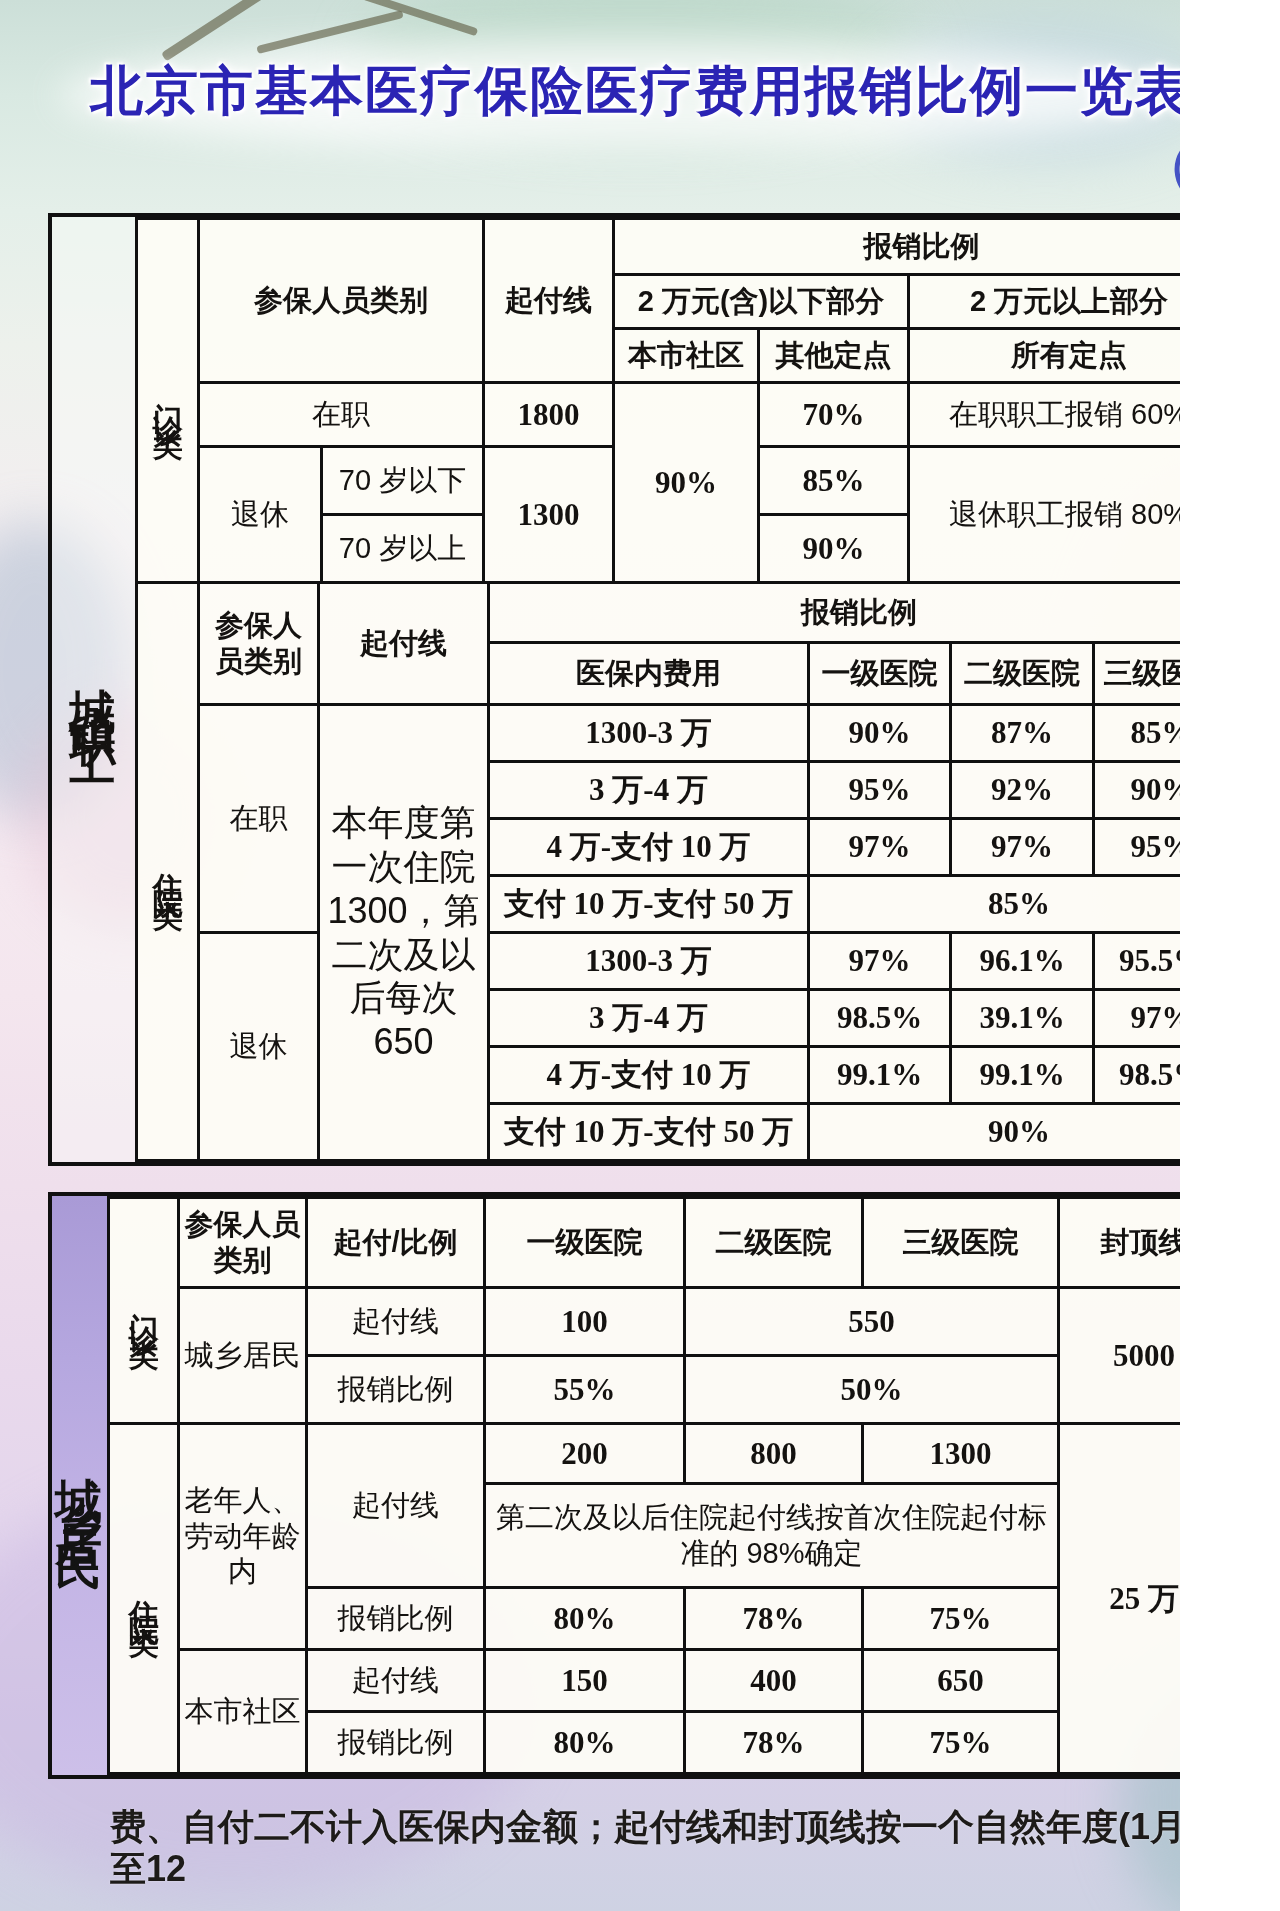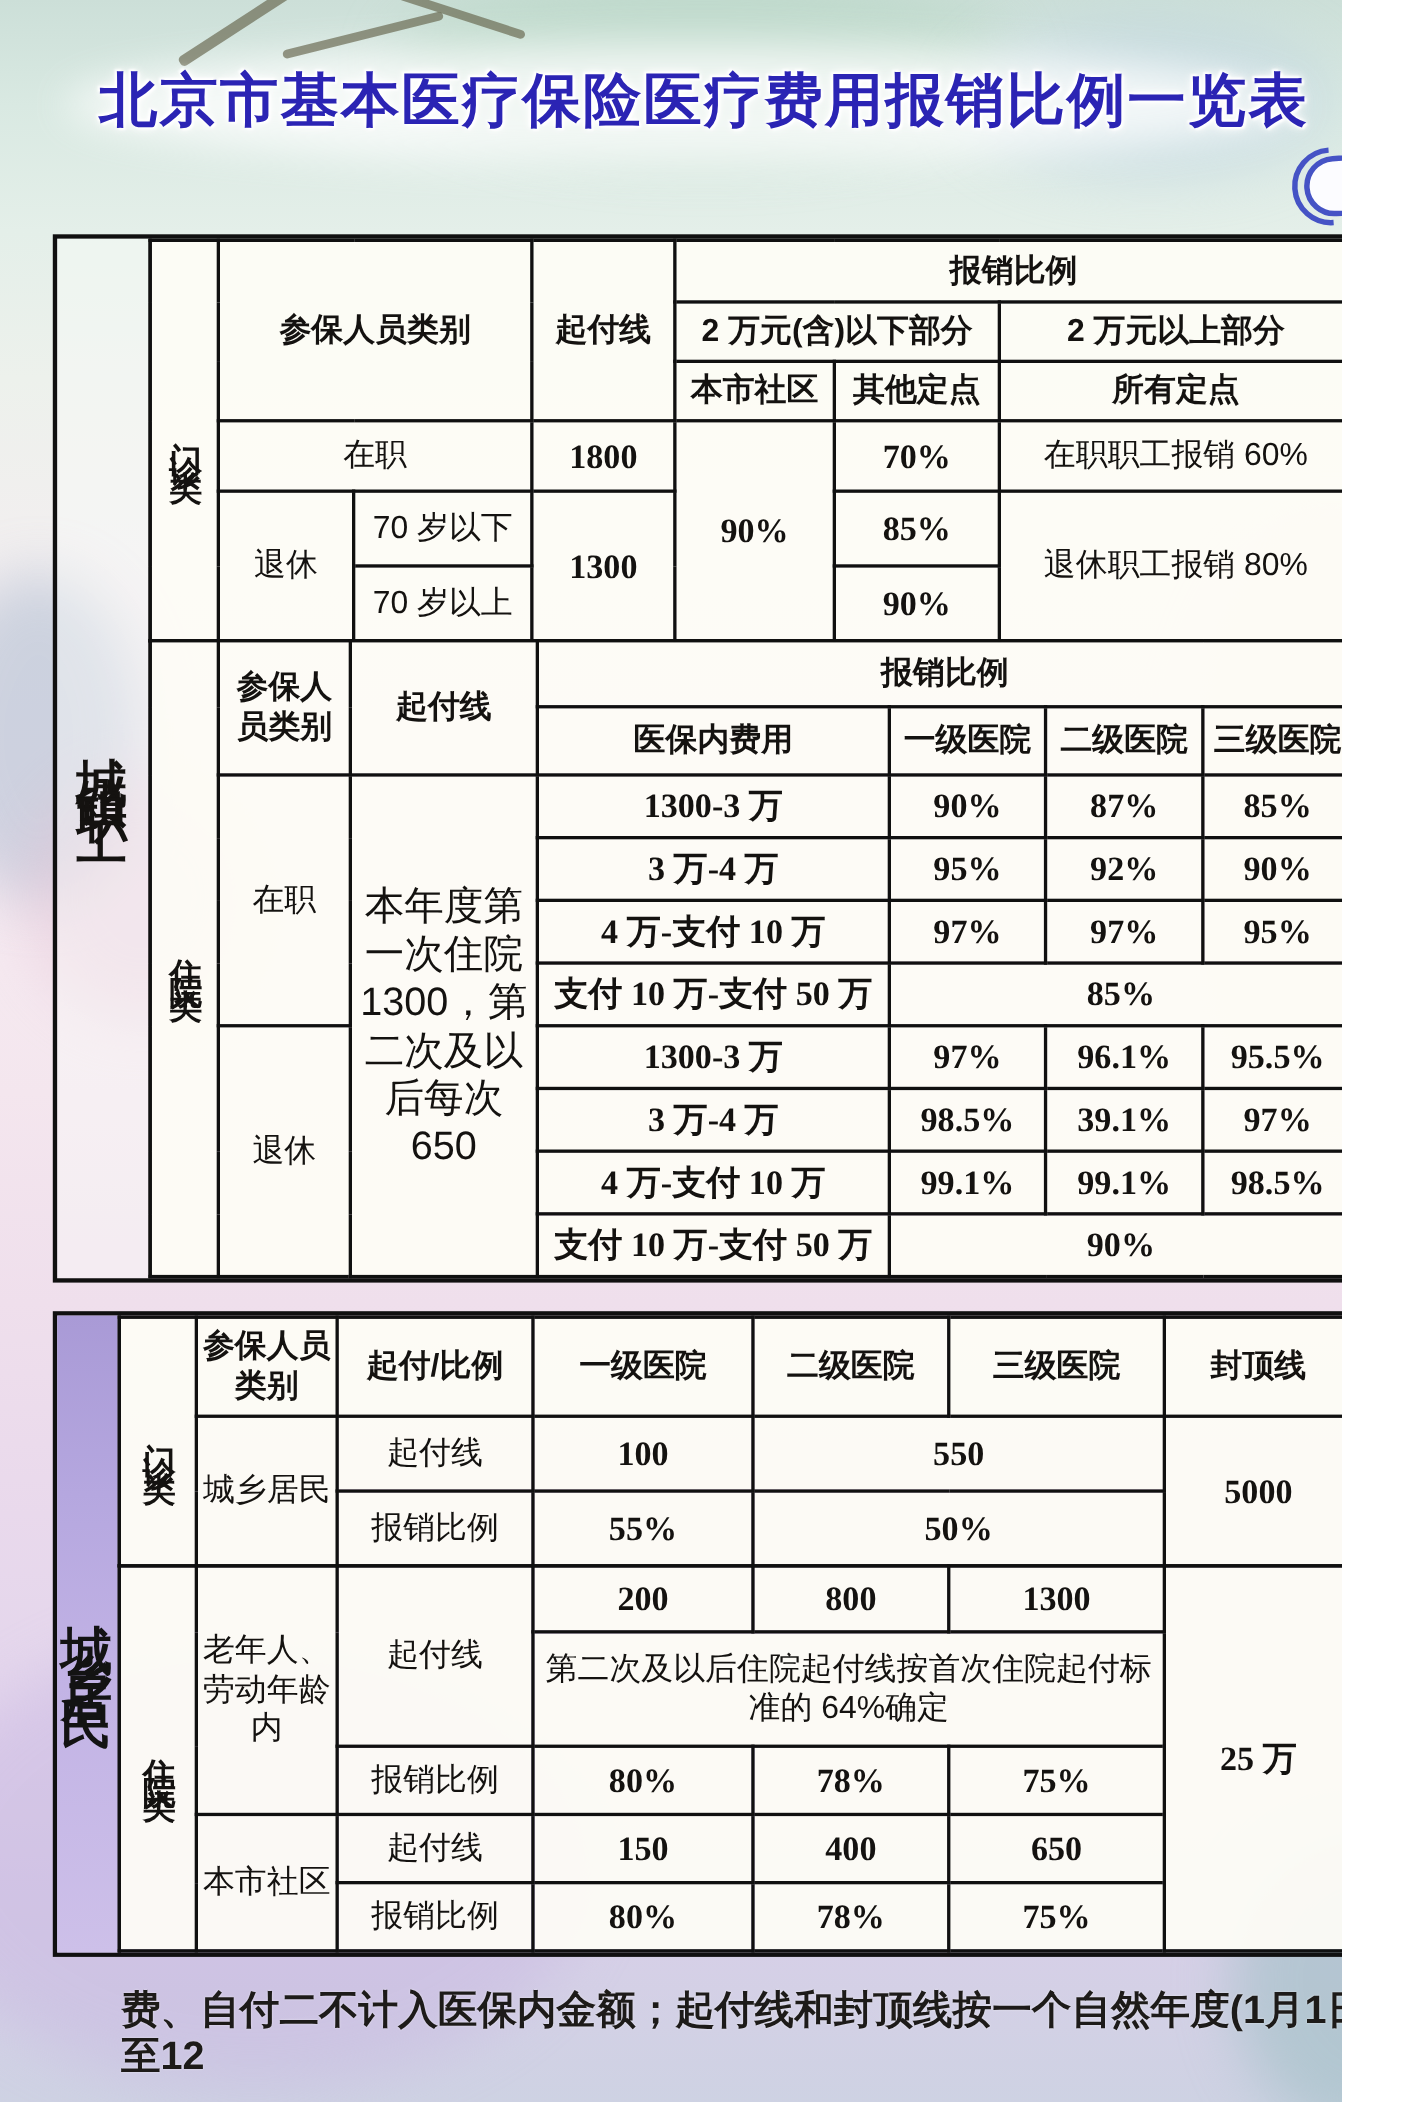--- a/index.html
+++ b/index.html
@@ -8,7 +8,7 @@
     background:linear-gradient(180deg,
       #ccdfd8 0%, #d9e9e2 5%, #e4efe9 11%, #edf1ec 18%,
       #f3eef0 28%, #f6ecf2 40%, #f4e6ee 52%, #efdfec 62%,
-      #e9d9ec 72%, #e2d5ec 82%, #d8cfe8 91%, #ced2e3 100%);padding-left:40px;}
+      #e9d9ec 72%, #e2d5ec 82%, #d8cfe8 91%, #ced2e3 100%);}
   .blob{position:absolute;border-radius:50%;filter:blur(26px);}
   .branch{position:absolute;background:#64624a;opacity:.65;border-radius:4px;}
 

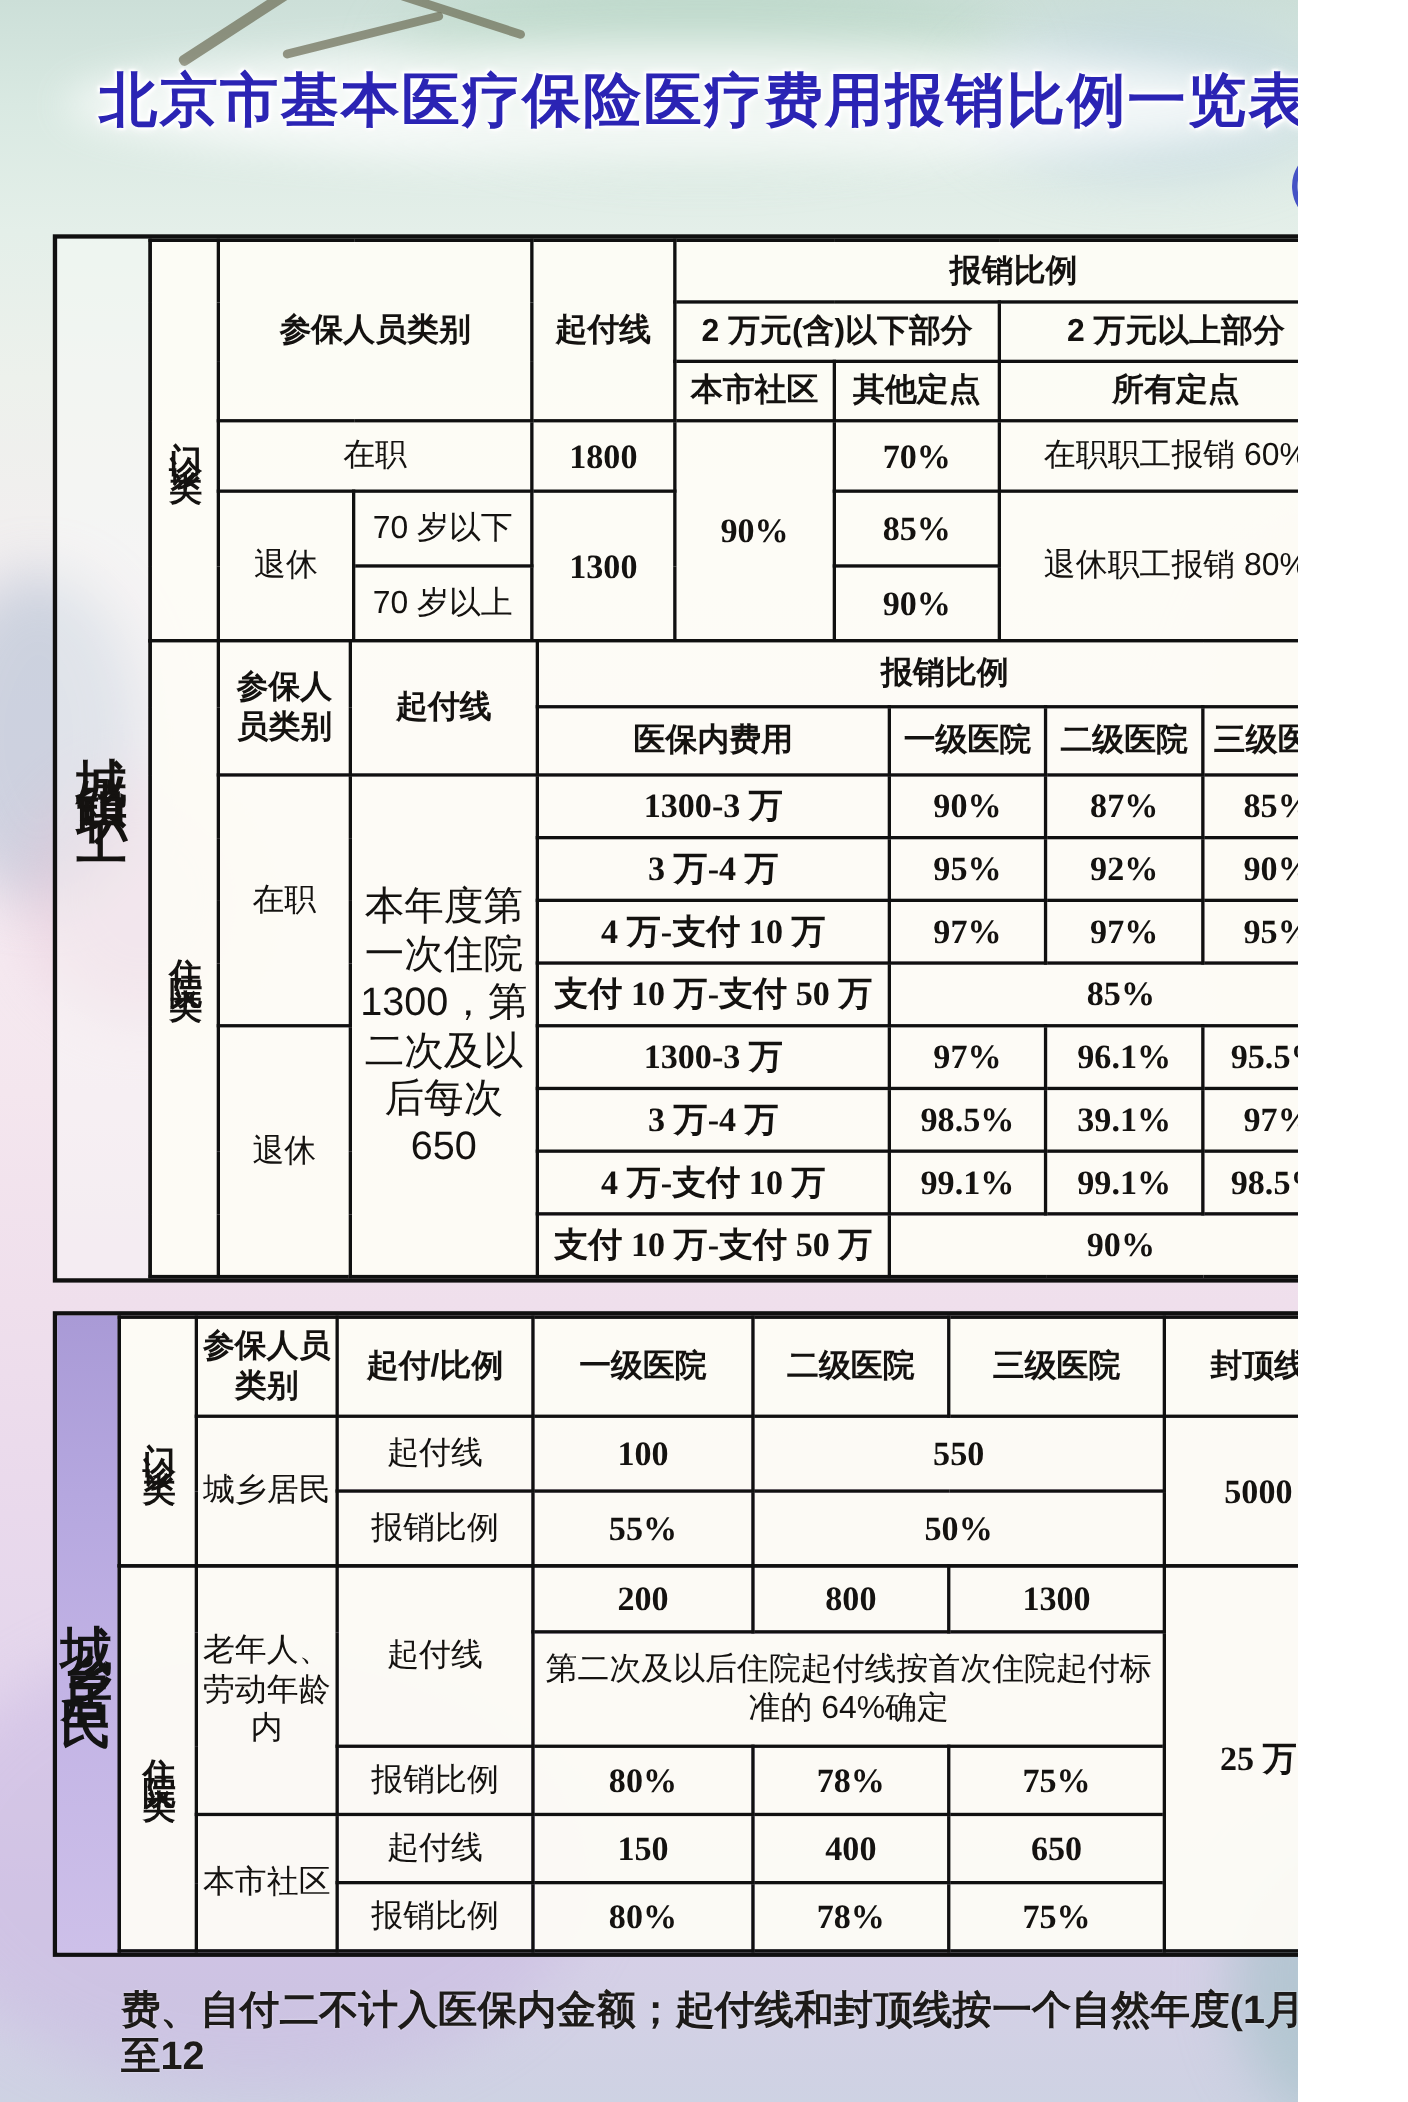--- a/index.html
+++ b/index.html
@@ -260,7 +260,7 @@
           <td class="num" rowspan="5">25 万</td>
         </tr>
         <tr style="height:104px">
-          <td class="txt" colspan="3">第二次及以后住院起付线按首次住院起付标准的 64%确定</td>
+          <td class="txt" colspan="3">第二次及以后住院起付线按首次住院起付标准的 98%确定</td>
         </tr>
         <tr style="height:62px">
           <td class="txt">报销比例</td>

